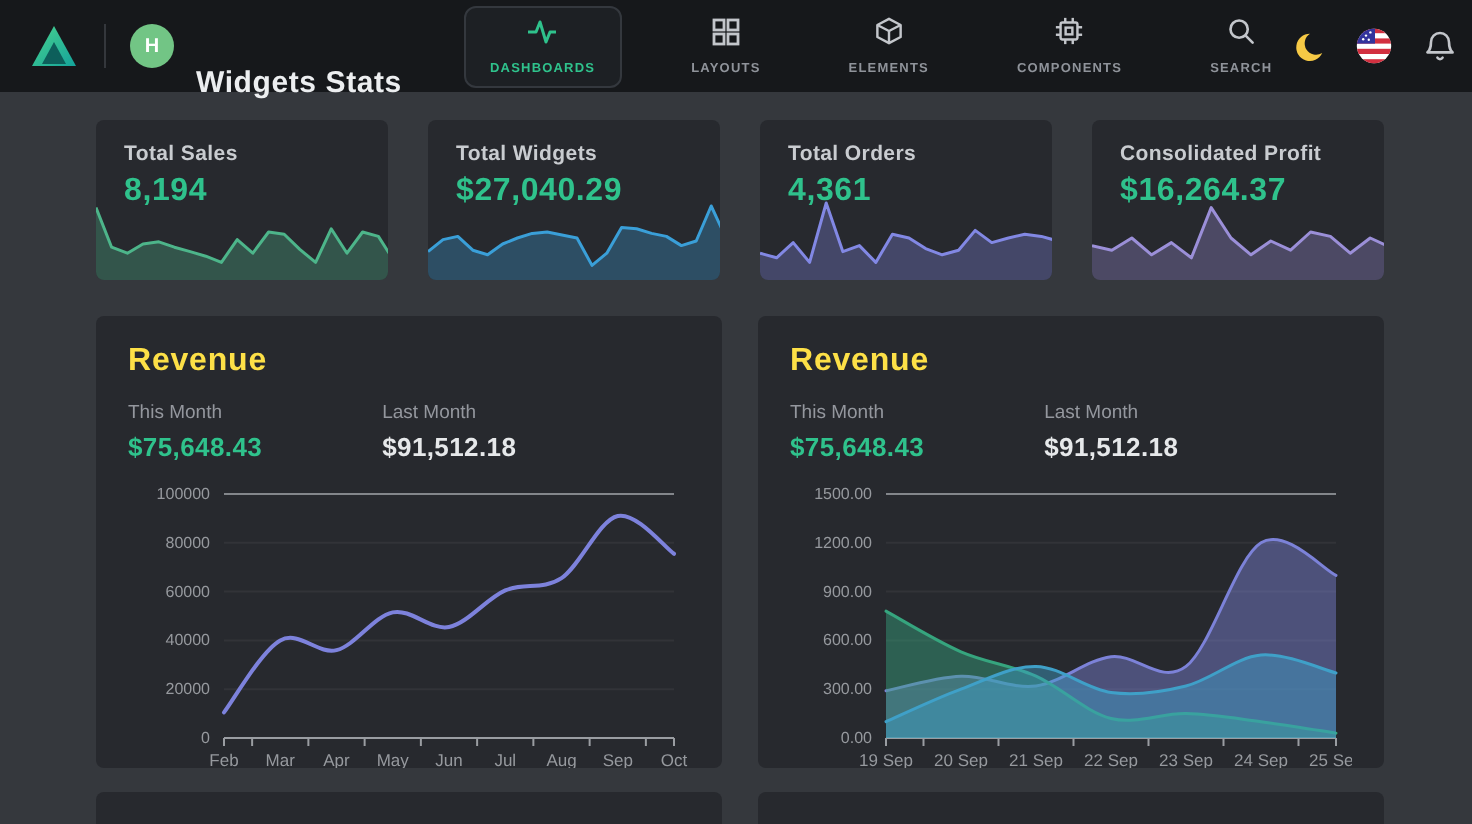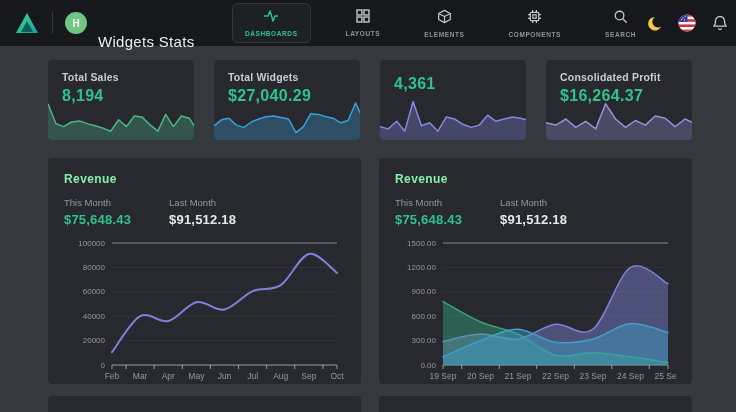--- a/index.html
+++ b/index.html
@@ -12,7 +12,7 @@
   .vdivider { width:1px; height:22px; background:#34373c; margin:0 12px; }
   .badge { width:22px; height:22px; border-radius:50%; background:#72c585; color:#fff;
     font-size:10px; font-weight:bold; display:flex; align-items:center; justify-content:center; }
-  .brand-title { color:#eceef0; font-size:15px; font-weight:normal; letter-spacing:.3px; margin-left:11px; white-space:nowrap;margin-top:36px; }
+  .brand-title { color:#eceef0; font-size:15px; font-weight:bold; letter-spacing:.3px; margin-left:11px; white-space:nowrap;margin-top:36px; }
   nav { display:flex; align-items:center; gap:26px; }
   .nav-item { display:flex; flex-direction:column; align-items:center; gap:3px; cursor:pointer;
     color:#c3c6cb; padding:5px 8px; border:1px solid transparent; border-radius:6px; }

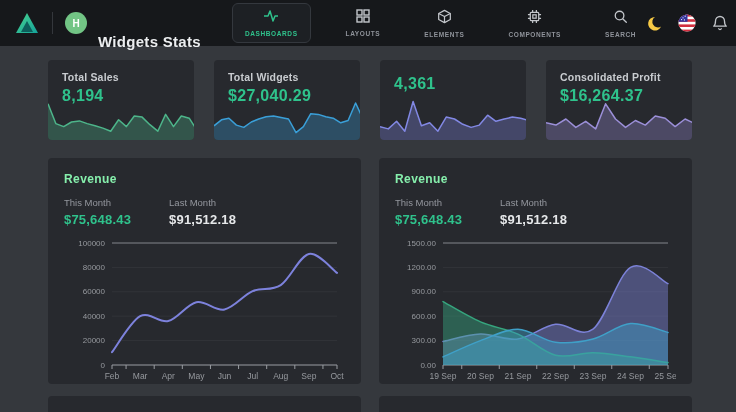--- a/index.html
+++ b/index.html
@@ -182,6 +182,7 @@
         </div>
     </div>
     <div class="stat-card">
+      <div class="stat-title">Total Orders</div>
       <div class="stat-value">4,361</div>
       <div class="spark">
           <svg width="149" height="44" viewBox="0 0 149 44">

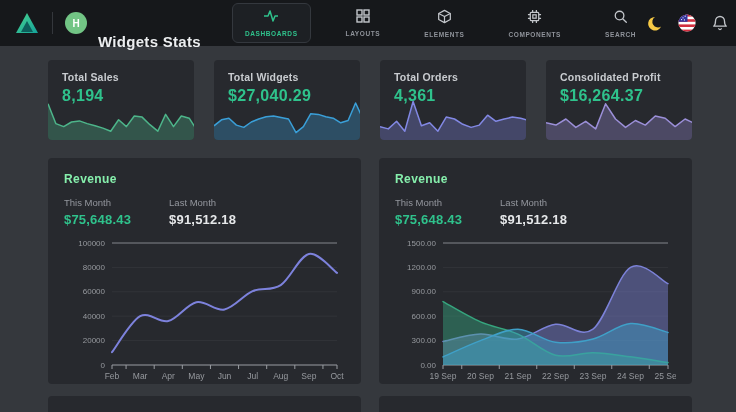--- a/index.html
+++ b/index.html
@@ -33,7 +33,7 @@
   .spark svg { display:block; }
   .revenue-row { display:grid; grid-template-columns:1fr 1fr; gap:18px; margin-bottom:12px; }
   .revenue-card { height:226px; background:#27292e; border-radius:4px; padding:14px 16px 0; overflow:hidden; }
-  .rev-title { font-size:12px; font-weight:bold; color:#86efac; letter-spacing:.4px; }
+  .rev-title { font-size:16px; font-weight:bold; color:#fde047; letter-spacing:.4px; }
   .rev-stats { display:flex; gap:38px; margin-top:11px; }
   .rev-label { font-size:9.5px; color:#94979e; }
   .rev-value { font-size:13px; font-weight:bold; color:#e6e8ea; margin-top:4px; letter-spacing:.2px; }

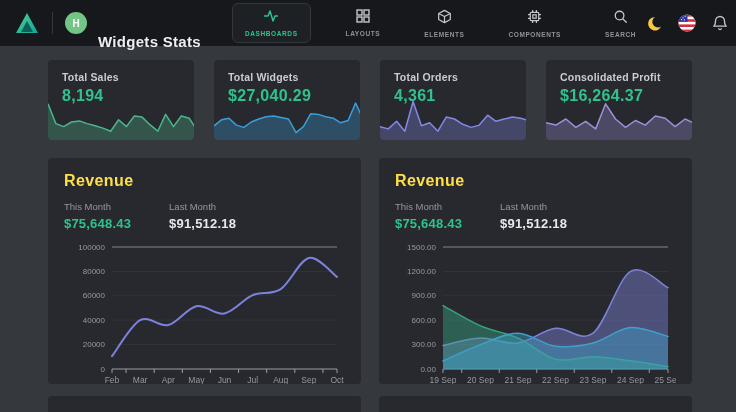--- a/index.html
+++ b/index.html
@@ -34,7 +34,7 @@
   .revenue-row { display:grid; grid-template-columns:1fr 1fr; gap:18px; margin-bottom:12px; }
   .revenue-card { height:226px; background:#27292e; border-radius:4px; padding:14px 16px 0; overflow:hidden; }
   .rev-title { font-size:16px; font-weight:bold; color:#fde047; letter-spacing:.4px; }
-  .rev-stats { display:flex; gap:38px; margin-top:11px; }
+  .rev-stats { display:flex; gap:60px; margin-top:11px; }
   .rev-label { font-size:9.5px; color:#94979e; }
   .rev-value { font-size:13px; font-weight:bold; color:#e6e8ea; margin-top:4px; letter-spacing:.2px; }
   .rev-value.accent { color:#2fc28c; }

